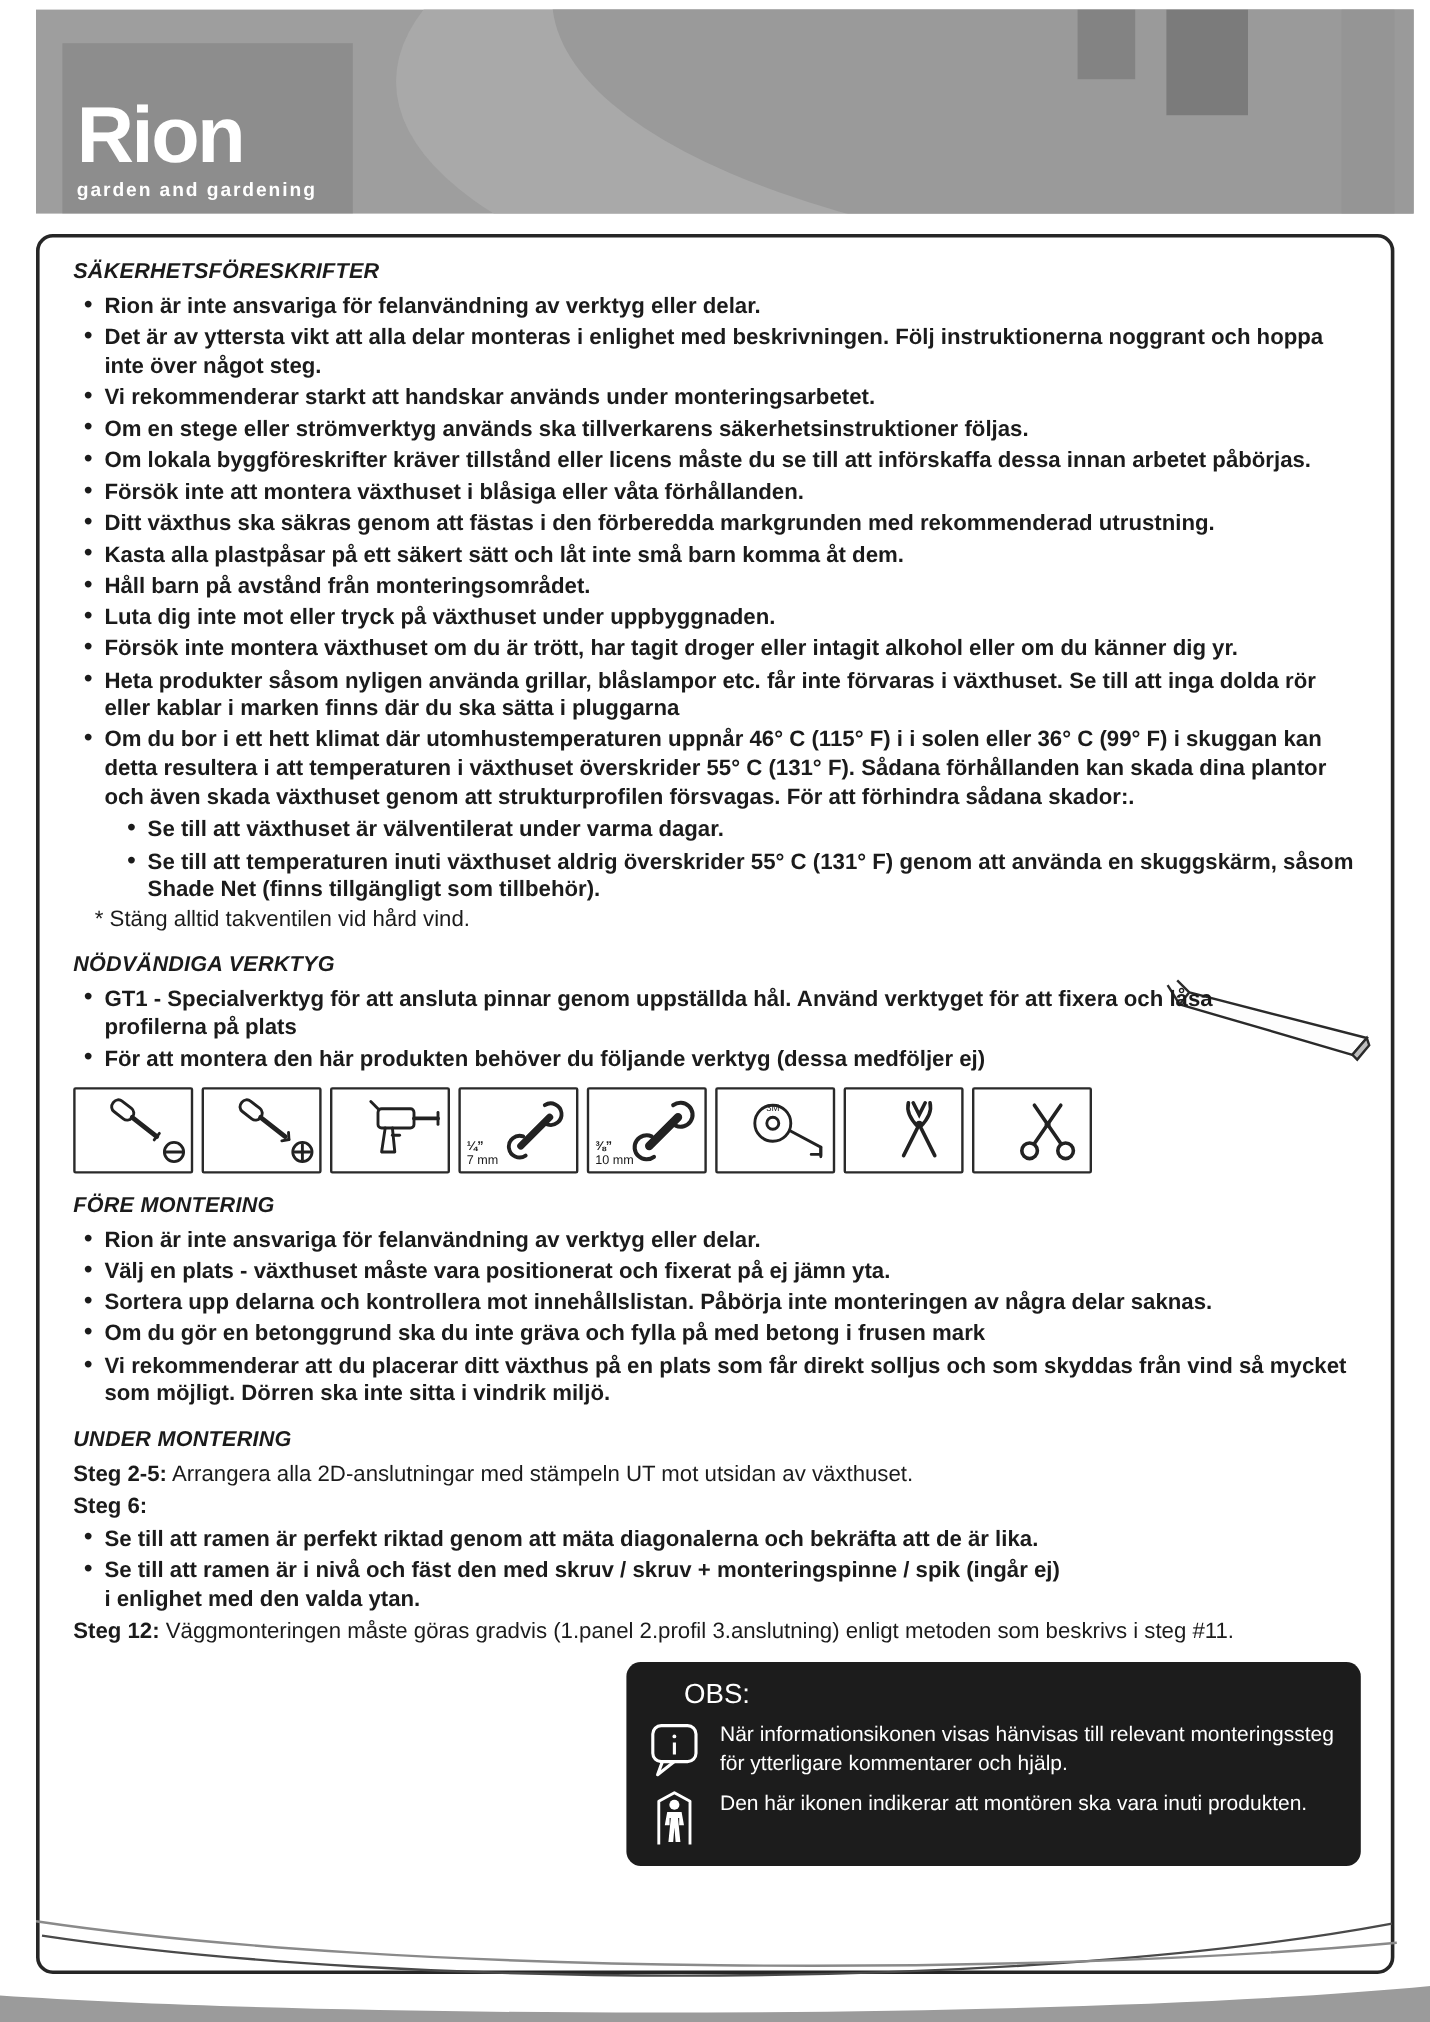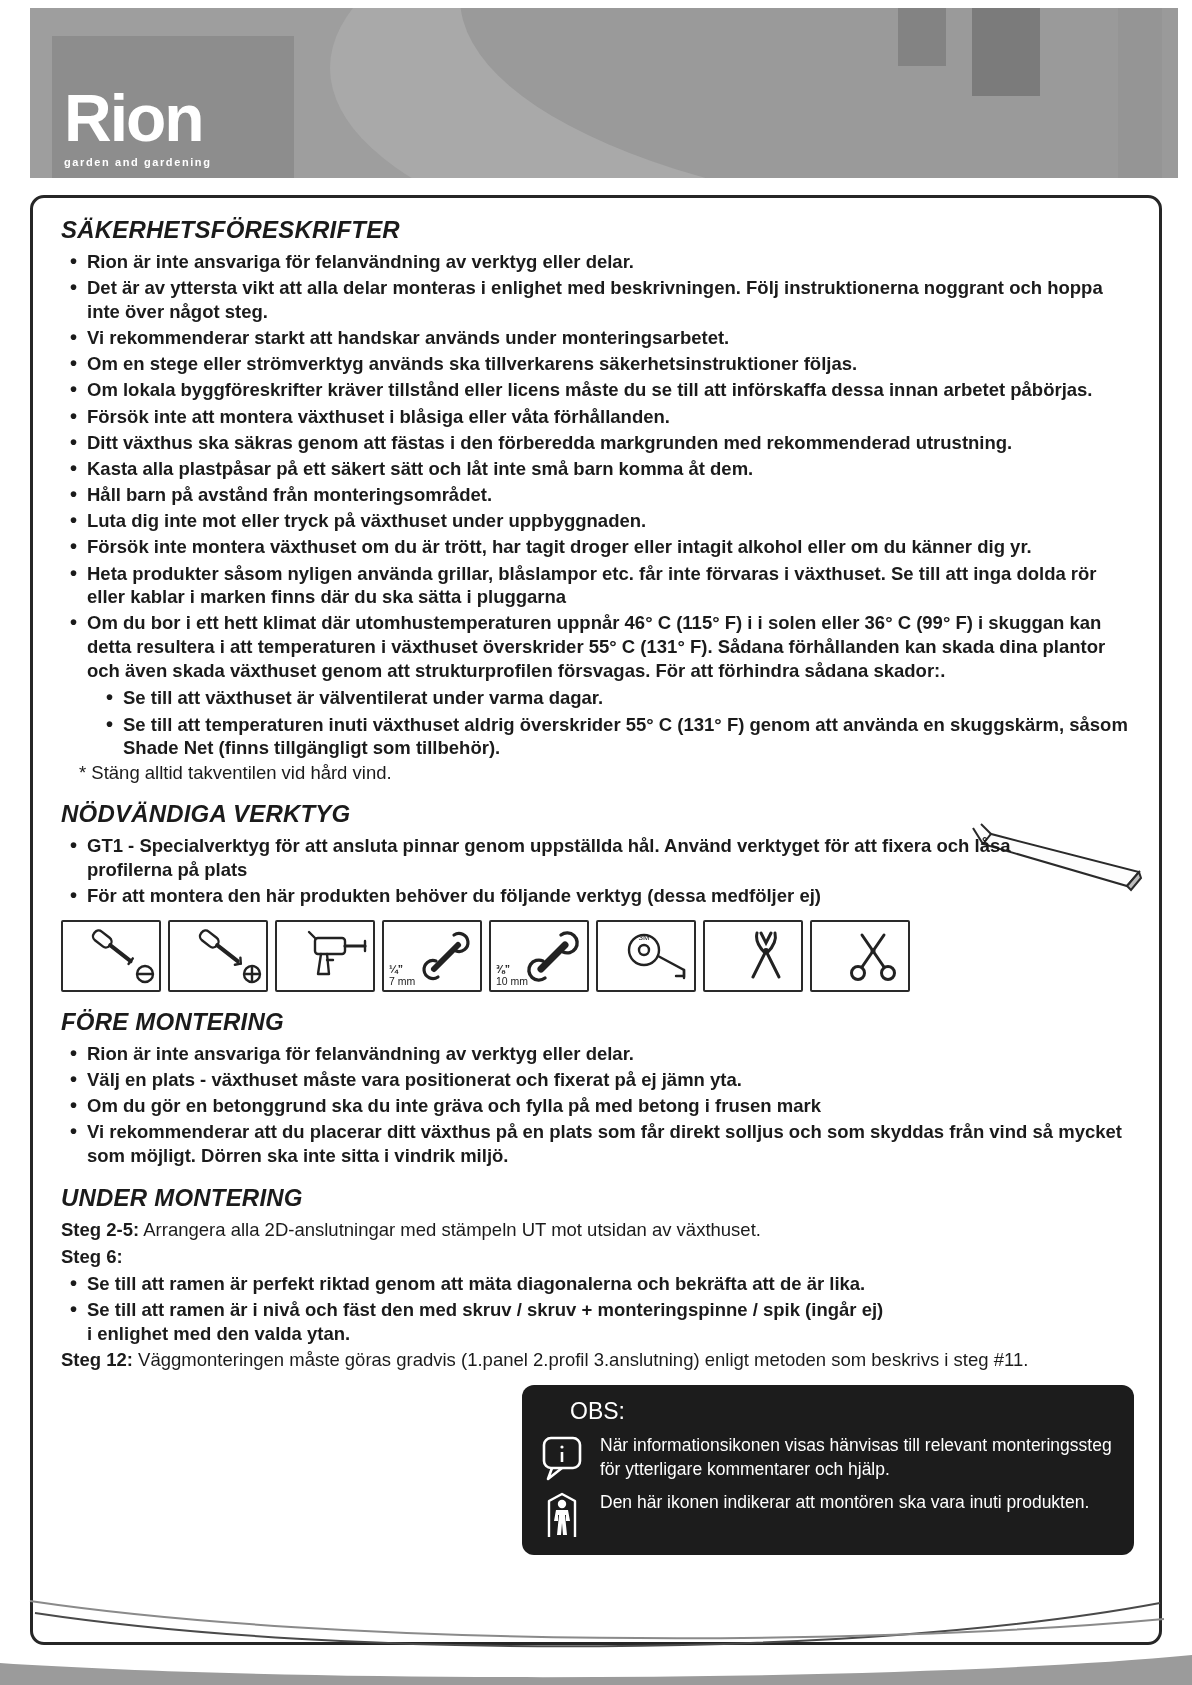--- a/index.html
+++ b/index.html
@@ -19,7 +19,7 @@
   .logo-block{position:absolute;left:22px;top:28px;width:242px;height:142px;background:#8d8d8d;
               display:flex;flex-direction:column;justify-content:flex-end;padding:0 0 10px 12px;box-sizing:border-box;}
   .logo-word{color:#fff;font-weight:bold;font-size:66px;line-height:.9;letter-spacing:-2px;margin-bottom:8px;}
-  .logo-tag{color:#fff;font-weight:bold;font-size:11px;letter-spacing:1.6px;}
+  .logo-tag{color:#fff;font-weight:bold;font-size:16px;letter-spacing:1.6px;}
 
   
   .content{position:absolute;left:30px;top:195px;width:1132px;height:1450px;box-sizing:border-box;

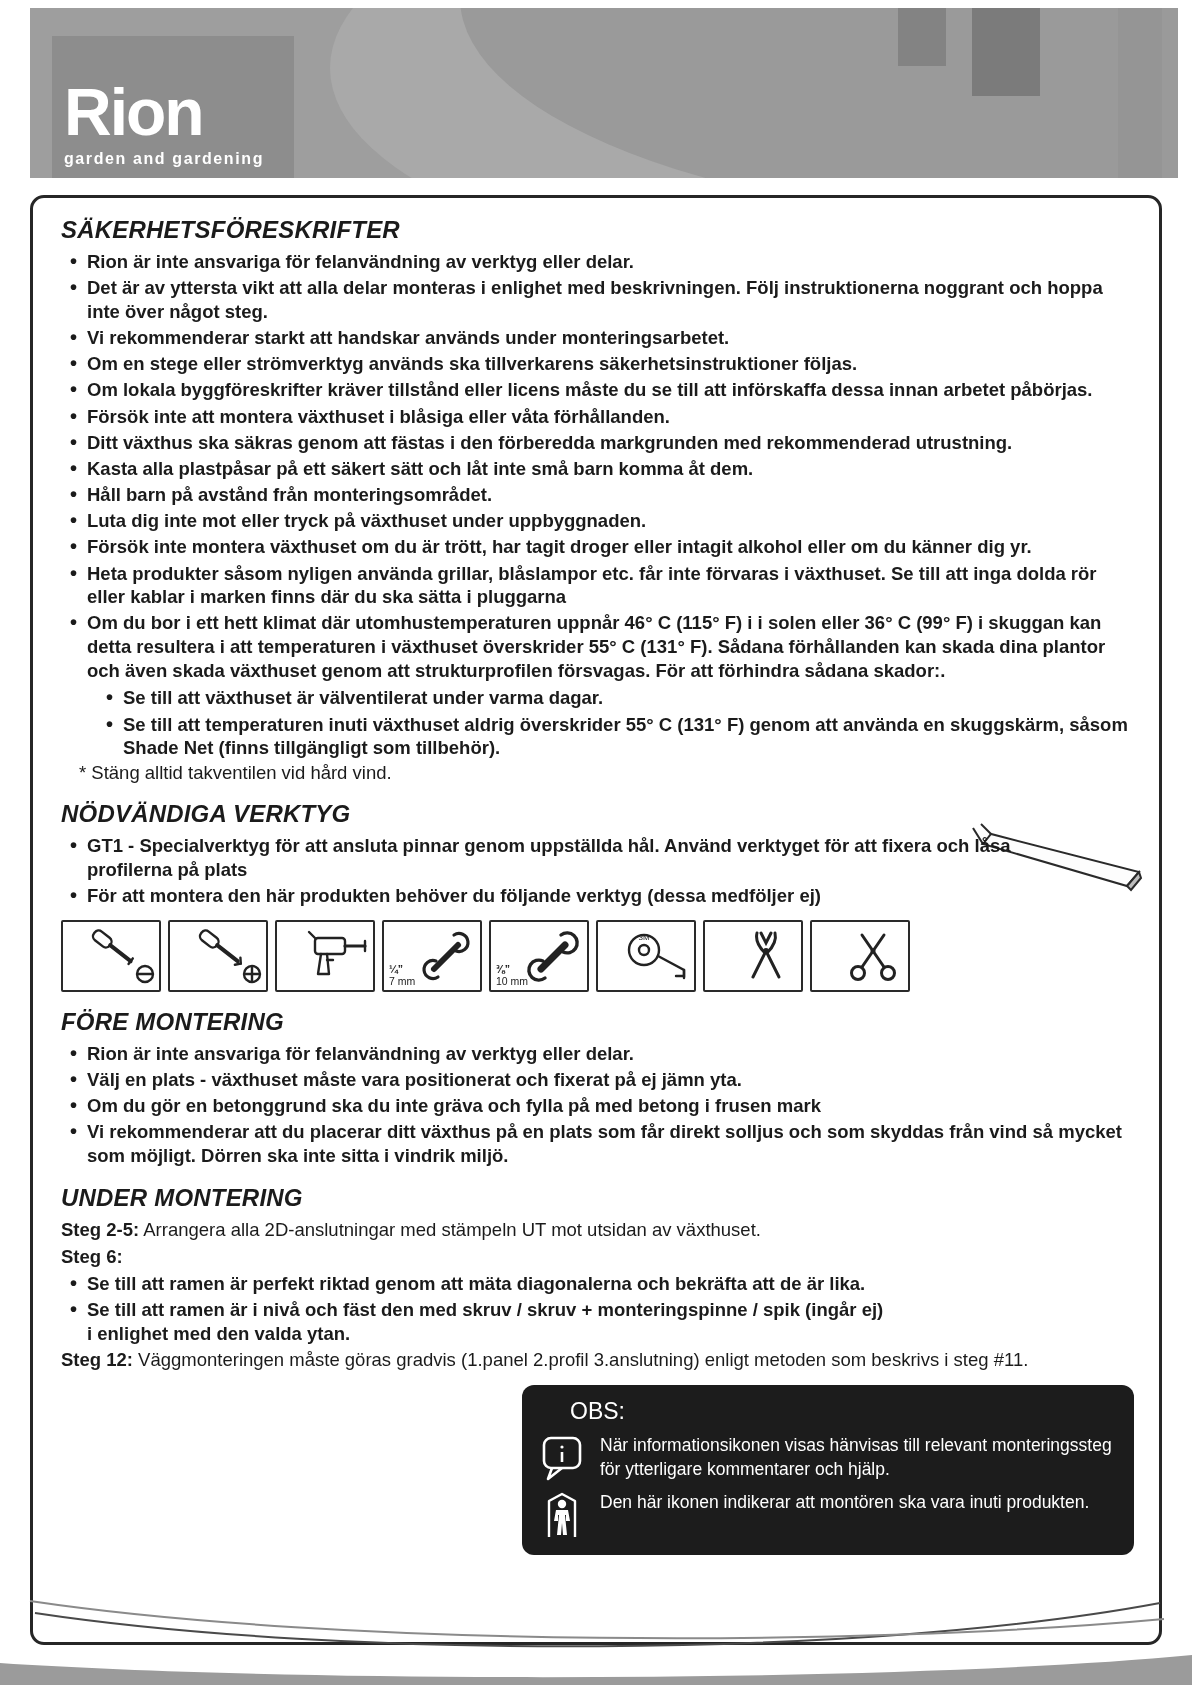--- a/index.html
+++ b/index.html
@@ -24,7 +24,7 @@
   
   .content{position:absolute;left:30px;top:195px;width:1132px;height:1450px;box-sizing:border-box;
            background:#fff;border:3px solid #262626;border-radius:14px;padding:16px 28px 0 28px;}
-  .sec-title{font-style:italic;font-weight:bold;font-size:24px;margin:16px 0 6px 0;letter-spacing:.2px;}
+  .sec-title{font-style:italic;font-weight:bold;font-size:18px;margin:16px 0 6px 0;letter-spacing:.2px;}
   .sec-title.first{margin-top:2px;}
   ul.bullets{list-style:none;margin:0;padding:0 0 0 26px;font-weight:bold;}
   ul.bullets li{position:relative;margin:2.5px 0;font-size:18.5px;line-height:1.28;padding-left:0;}

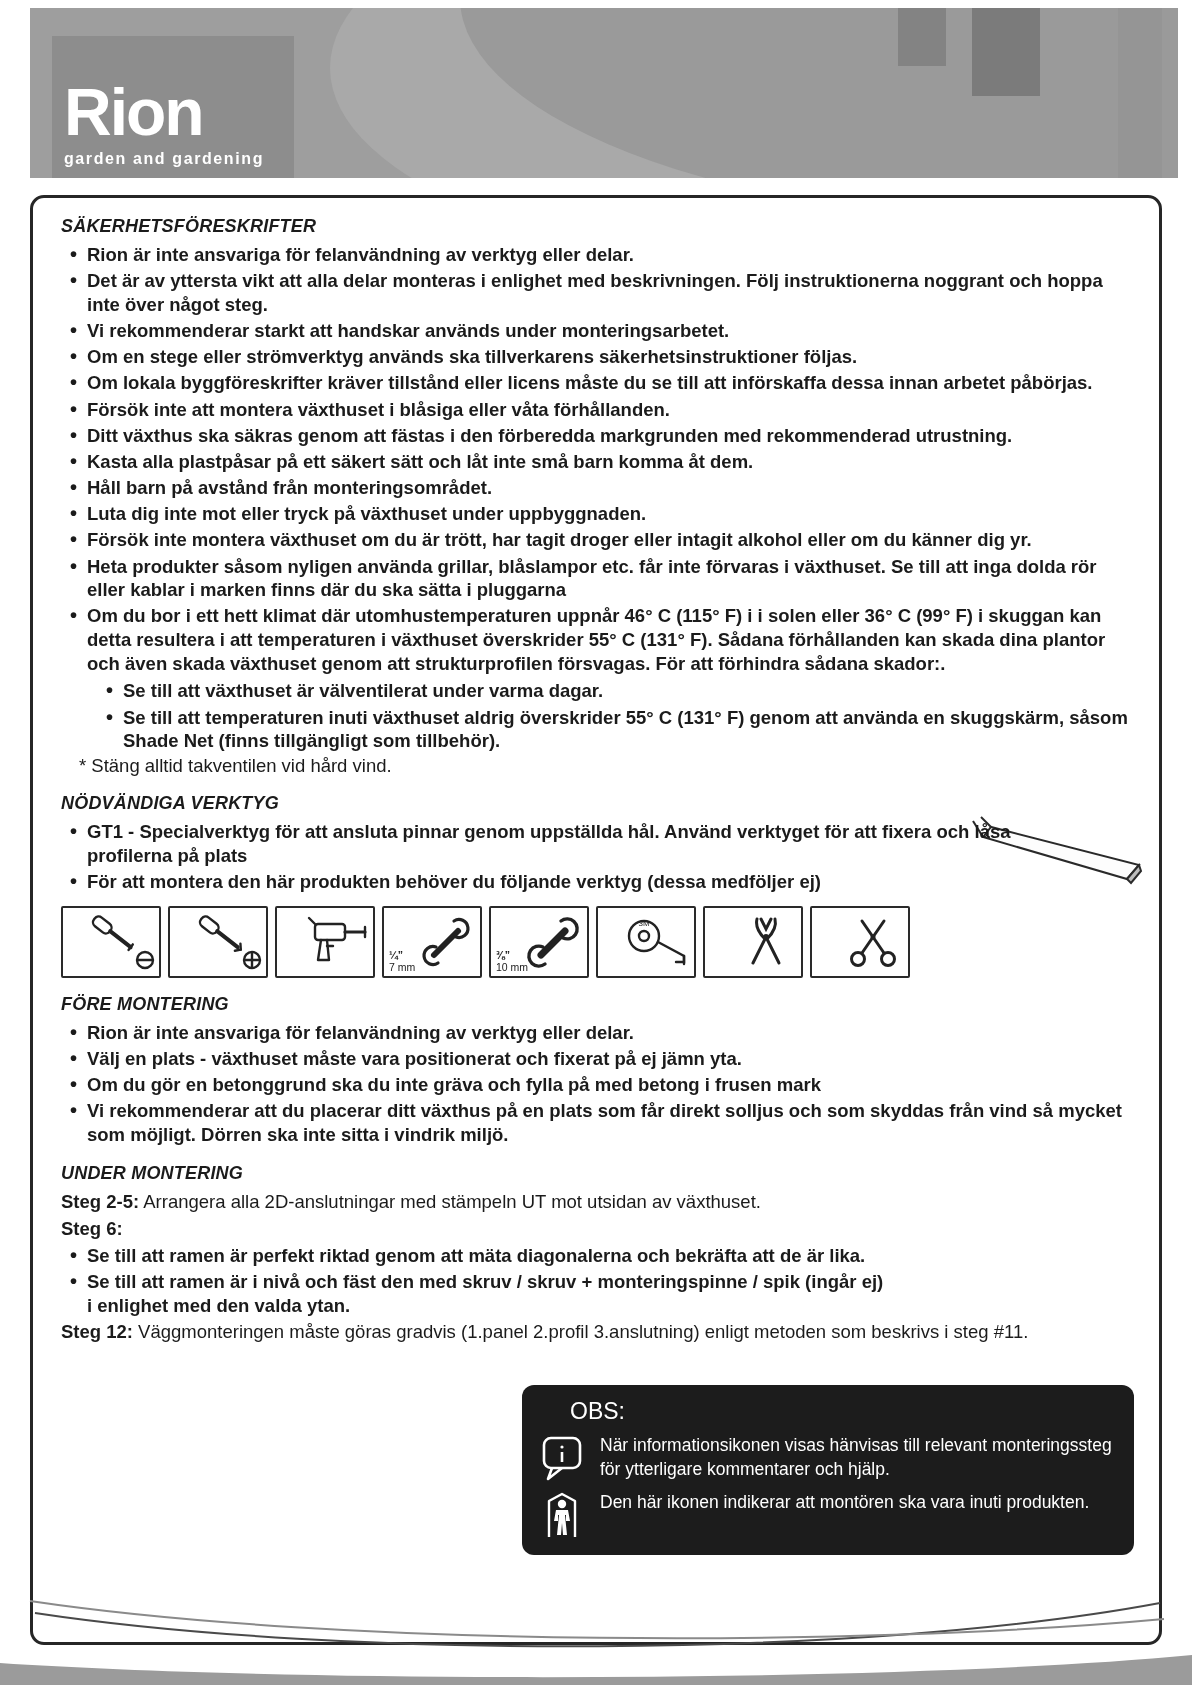--- a/index.html
+++ b/index.html
@@ -240,6 +240,7 @@
 
       <li><span>Rion är inte ansvariga för felanvändning av verktyg eller delar.</span></li>
           <li><span>Välj en plats - växthuset måste vara positionerat och fixerat på ej jämn yta.</span></li>
+          <li><span>Sortera upp delarna och kontrollera mot innehållslistan. Påbörja inte monteringen av några delar saknas.</span></li>
           <li><span>Om du gör en betonggrund ska du inte gräva och fylla på med betong i frusen mark</span></li>
           <li><span>Vi rekommenderar att du placerar ditt växthus på en plats som får direkt solljus och som skyddas från vind så mycket som möjligt. Dörren ska inte sitta i vindrik miljö.</span></li>
         </ul>

